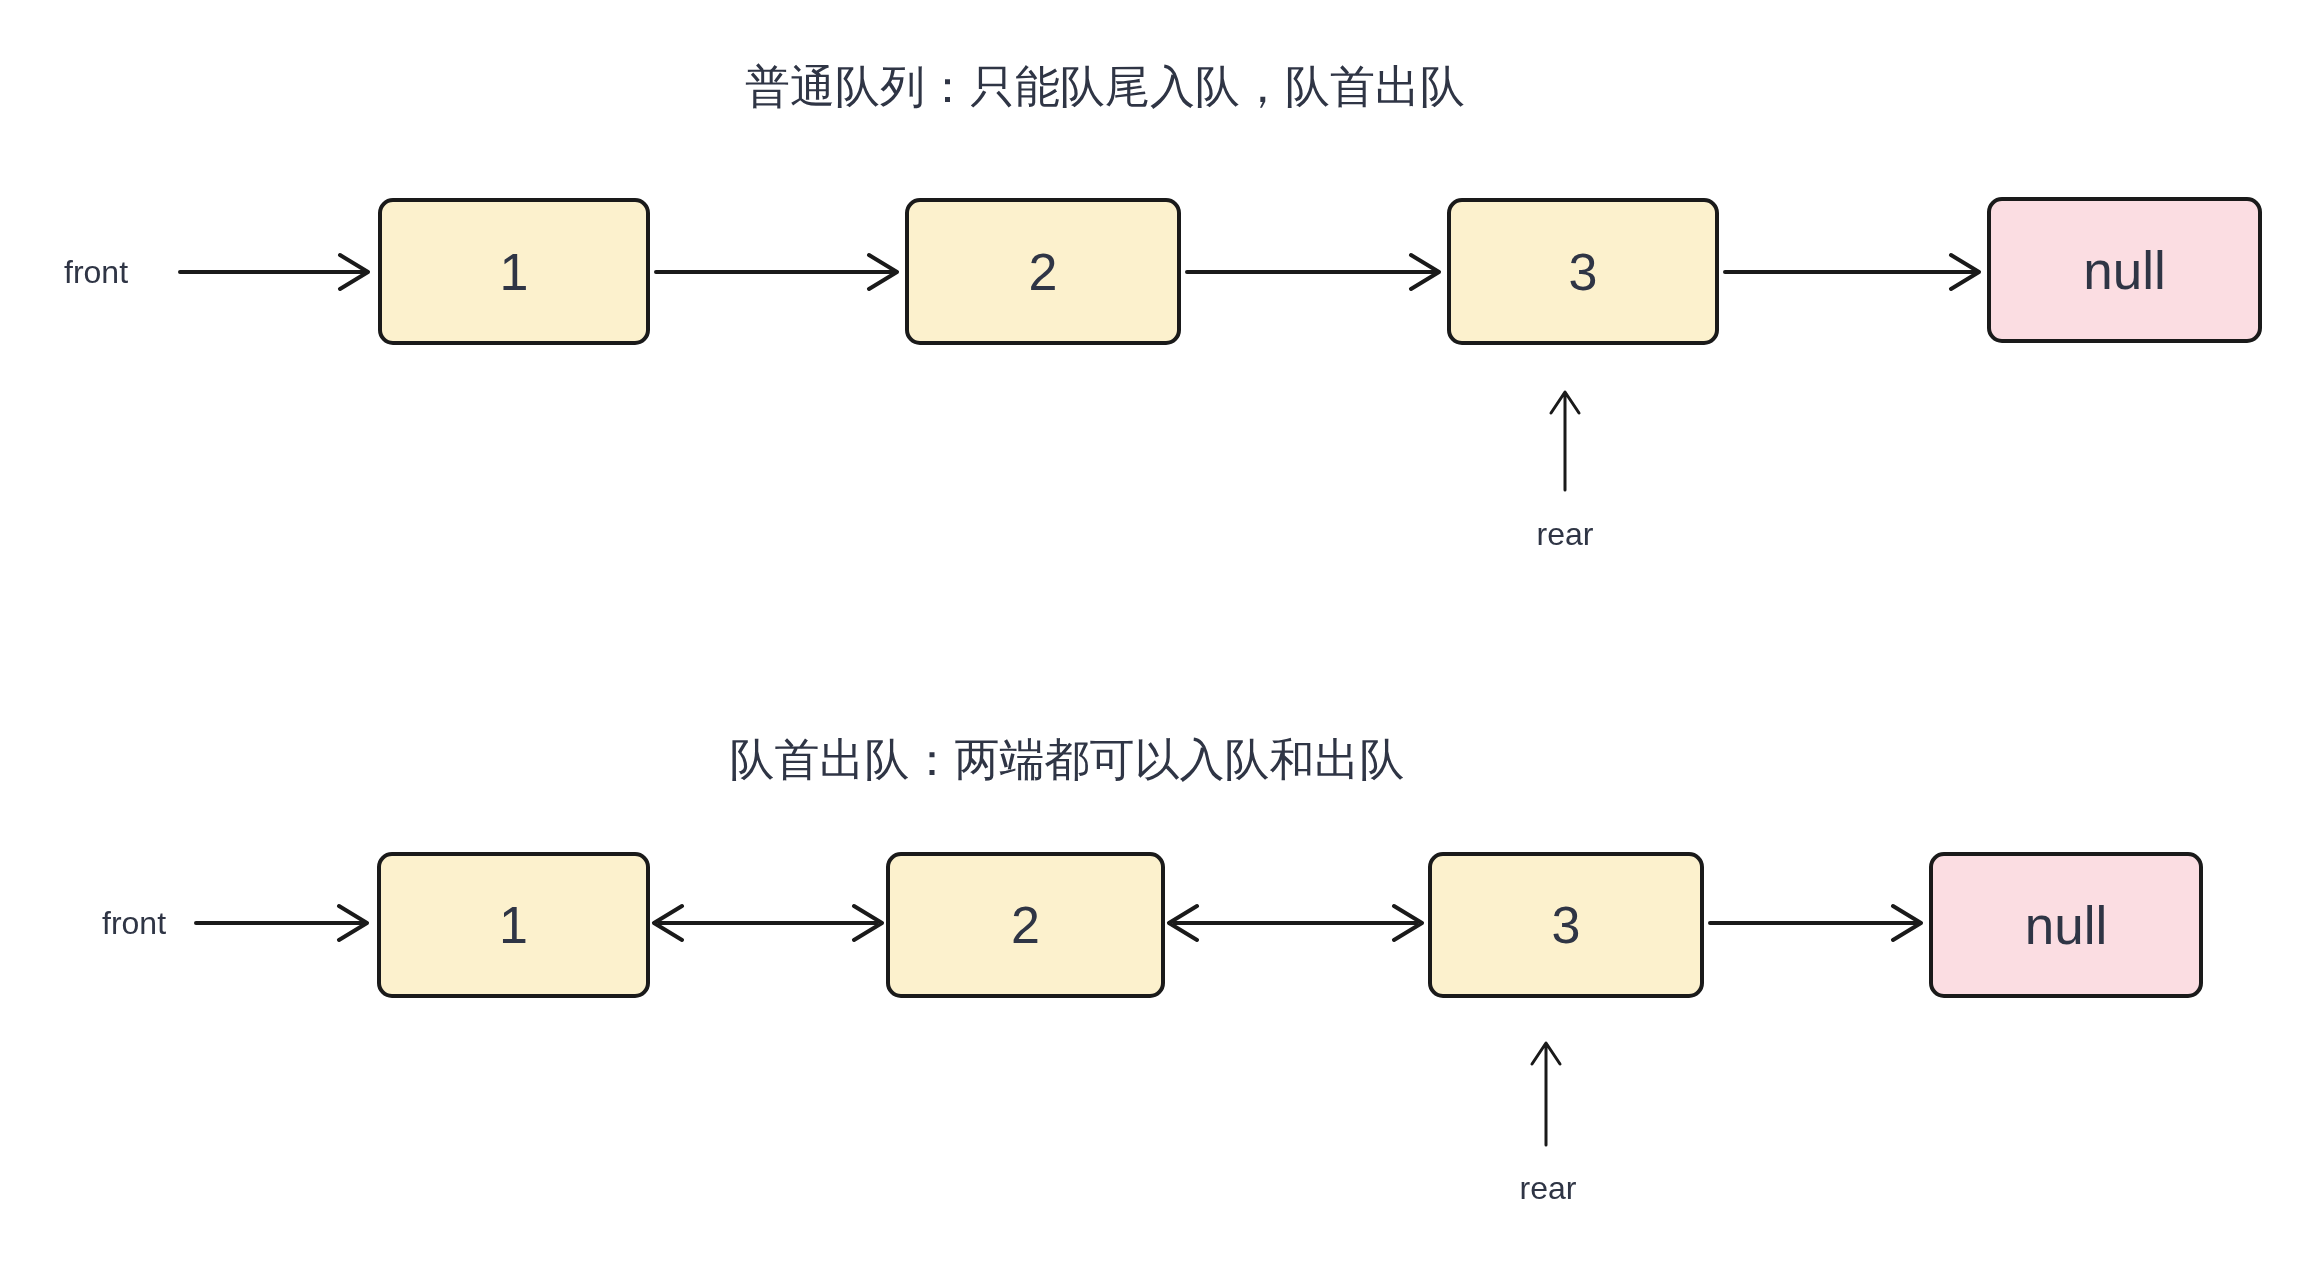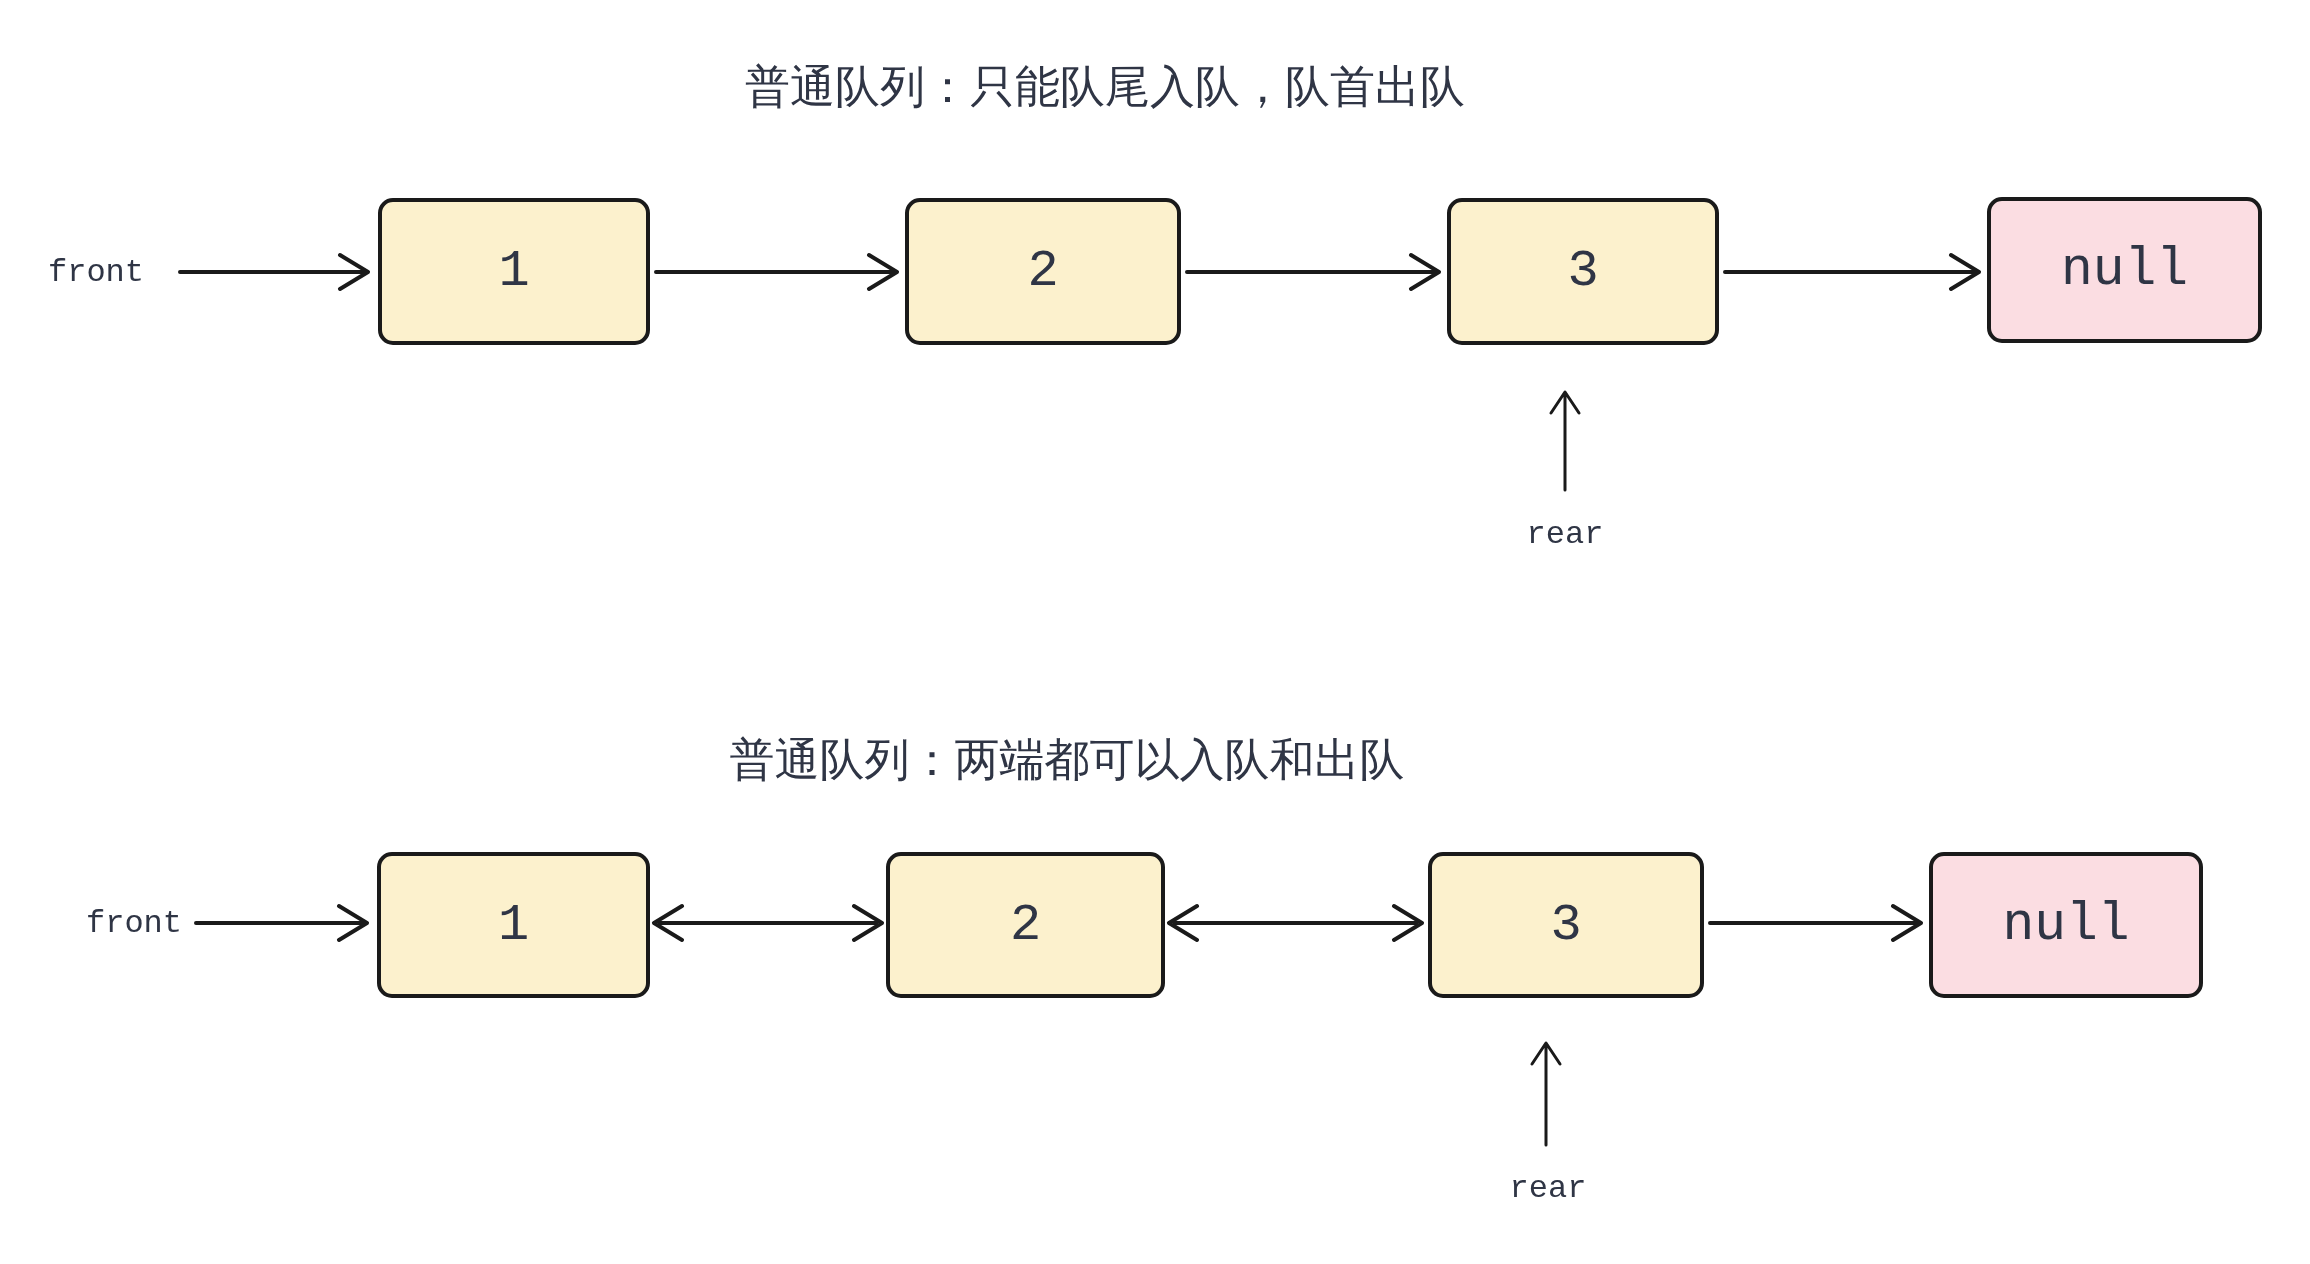--- a/index.html
+++ b/index.html
@@ -21,7 +21,6 @@
     height:1264px;
     background:var(--background);
     overflow:hidden;
-    font-family:Liberation Mono, monospace;
   }
   .arrow-layer{
     position:absolute;

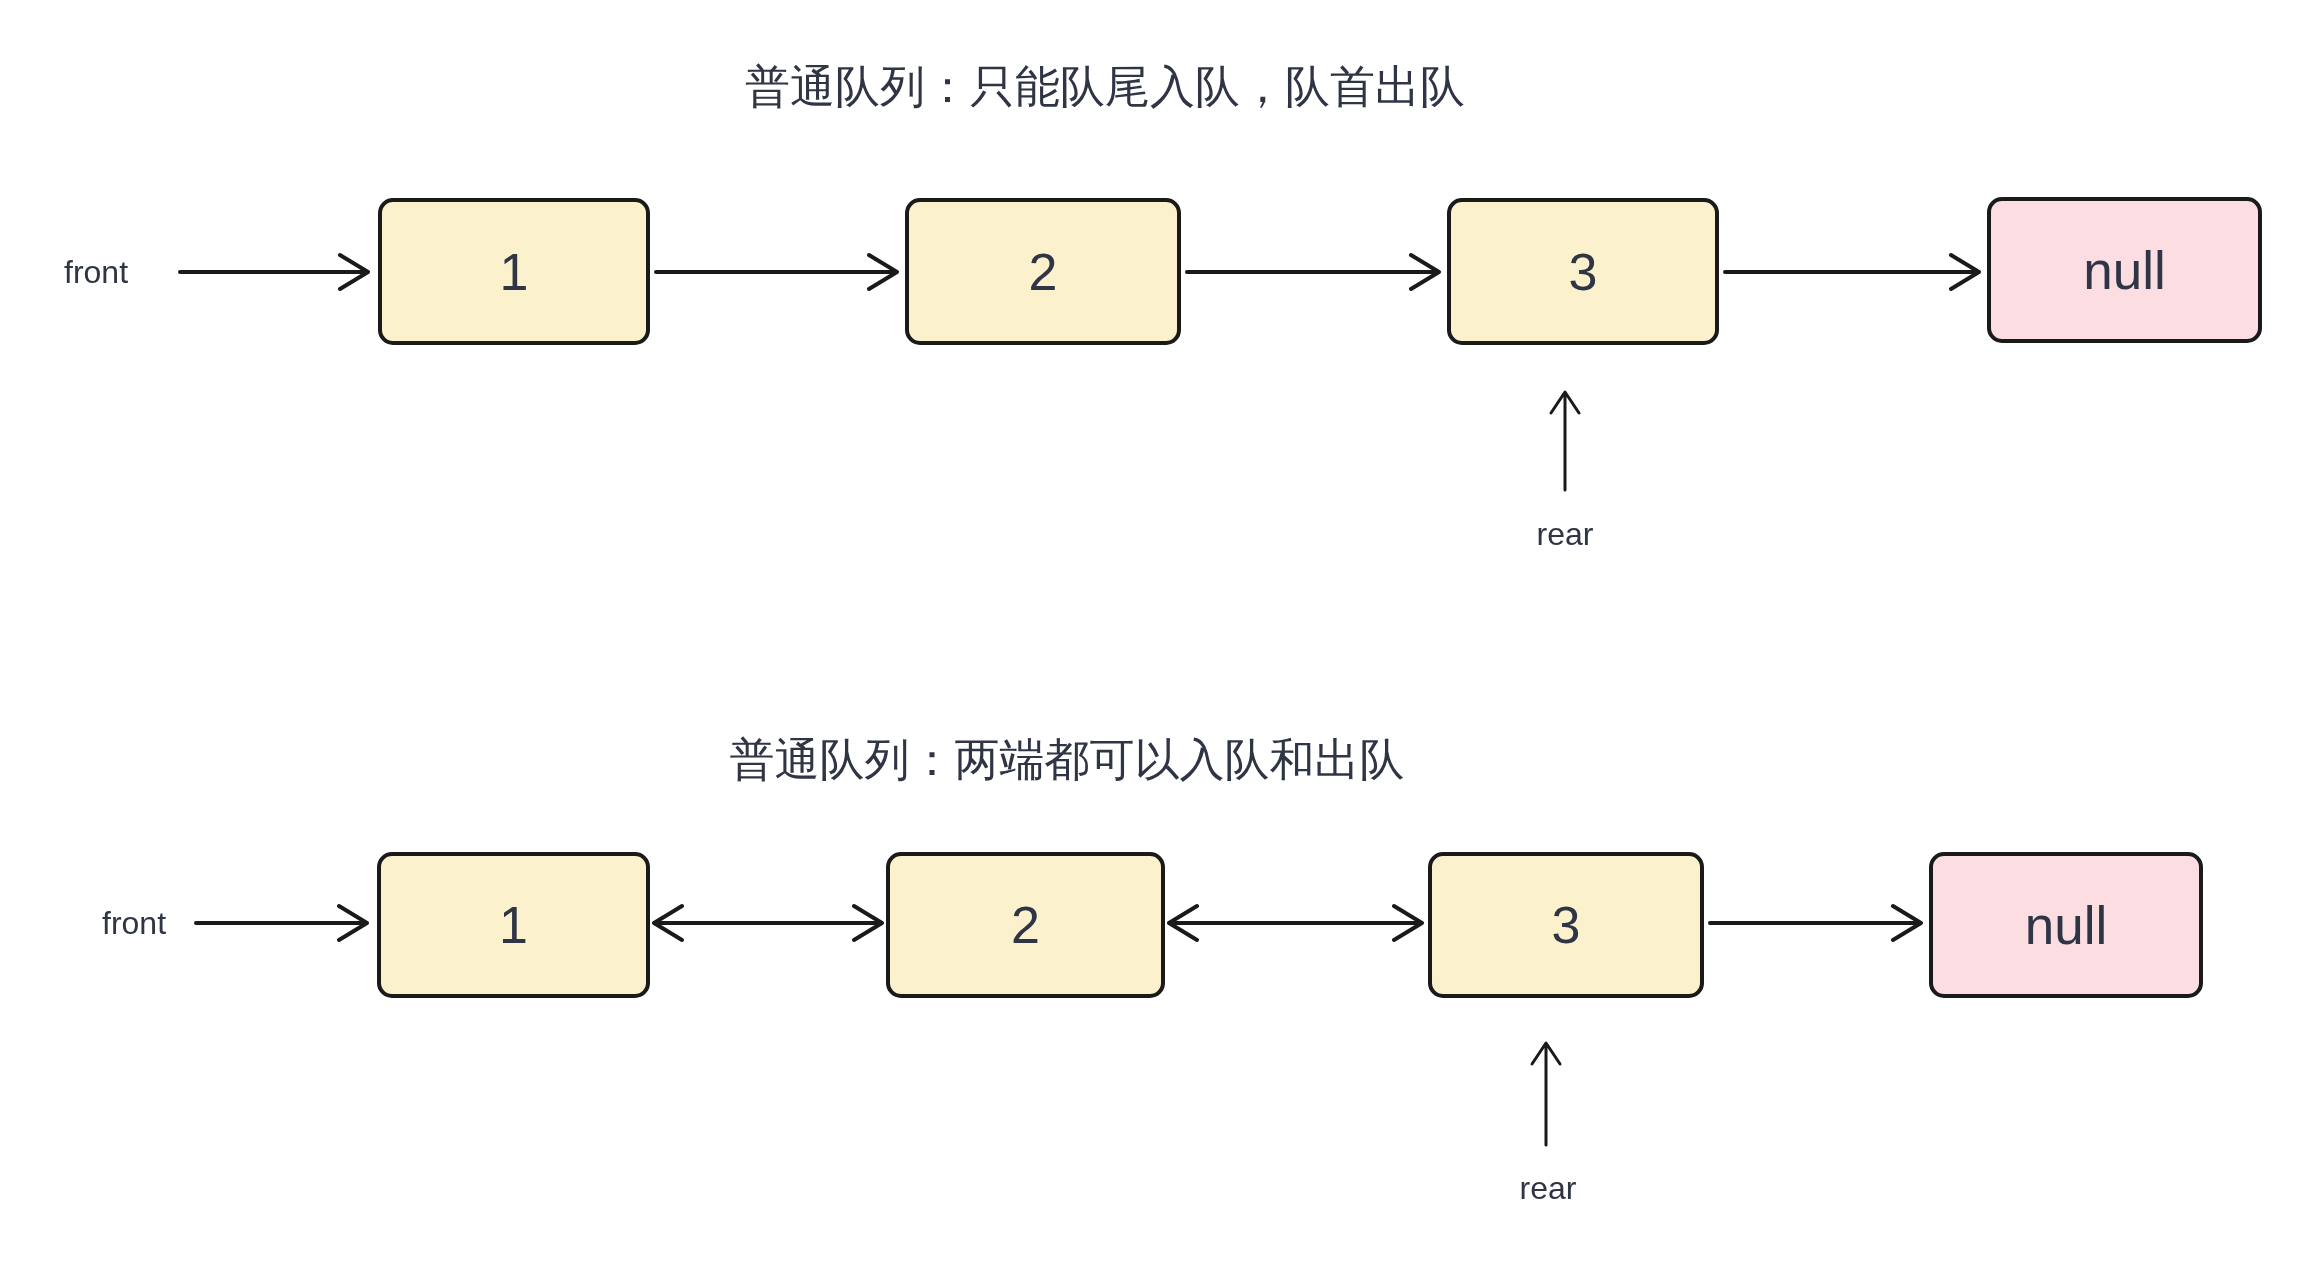--- a/index.html
+++ b/index.html
@@ -109,7 +109,7 @@
 
   <div class="pointer-label" style="left:1565px;top:534px;">rear</div>
 
-  <div class="diagram-title" style="left:1067px;top:760px;">普通队列：两端都可以入队和出队</div>
+  <div class="diagram-title" style="left:1067px;top:760px;">队首出队：两端都可以入队和出队</div>
 
   <div class="pointer-label" style="left:134px;top:923px;">front</div>
 

